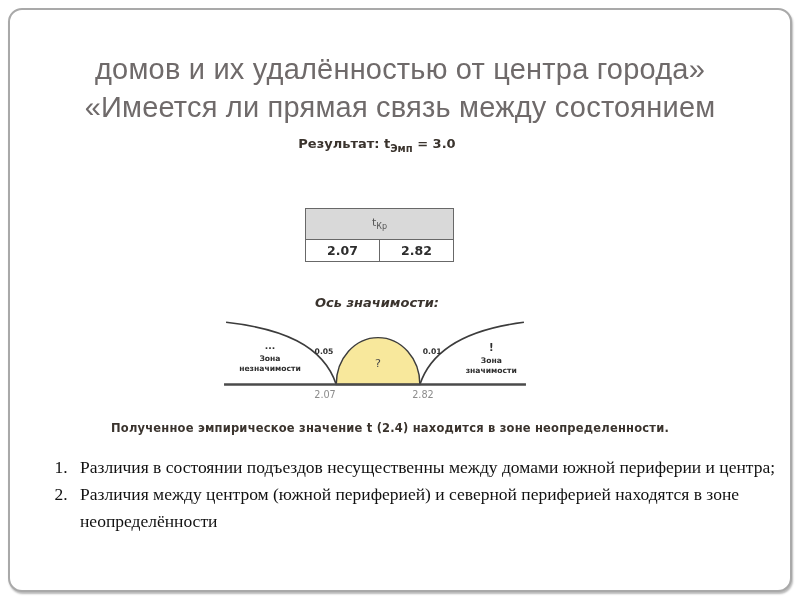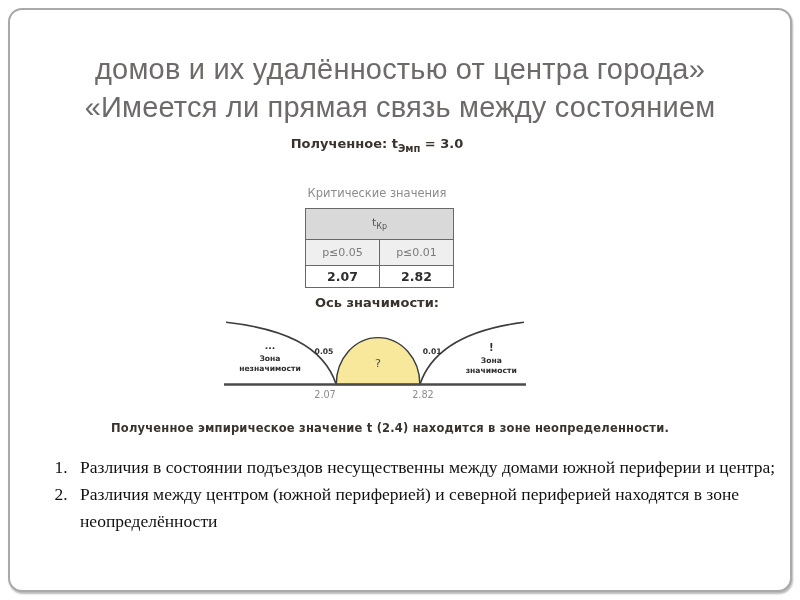--- a/index.html
+++ b/index.html
@@ -46,7 +46,7 @@
     <div class="stats">
 
       <div class="result">
-        <span>Полученное: t</span><sub>Эмп</sub><span> = 3.0</span>
+        <span>Результат: t</span><sub>Эмп</sub><span> = 3.0</span>
       </div>
 
       <div class="caption">Критические значения</div>

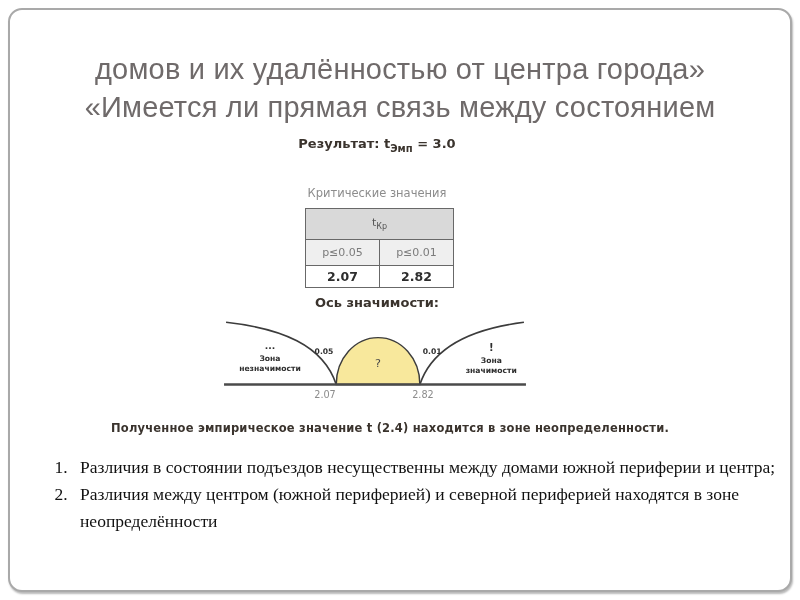--- a/index.html
+++ b/index.html
@@ -49,7 +49,6 @@
         <span>Результат: t</span><sub>Эмп</sub><span> = 3.0</span>
       </div>
 
-      <div class="caption">Критические значения</div>
 
       <table class="crit-table">
         <tbody>

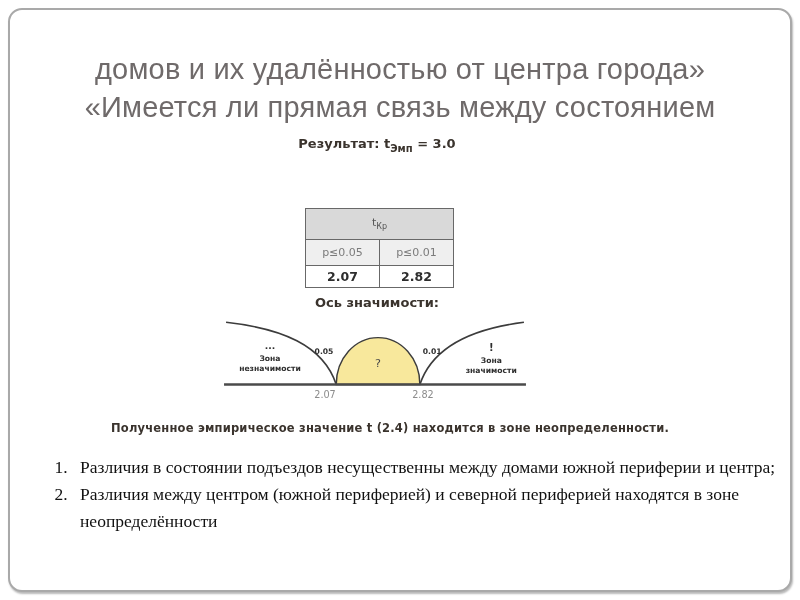--- a/index.html
+++ b/index.html
@@ -55,10 +55,6 @@
           <tr>
             <th colspan="2"><span>t</span><sub>Кр</sub></th>
           </tr>
-          <tr class="plabels">
-            <td>p≤0.05</td>
-            <td>p≤0.01</td>
-          </tr>
           <tr class="vals">
             <td>2.07</td>
             <td>2.82</td>

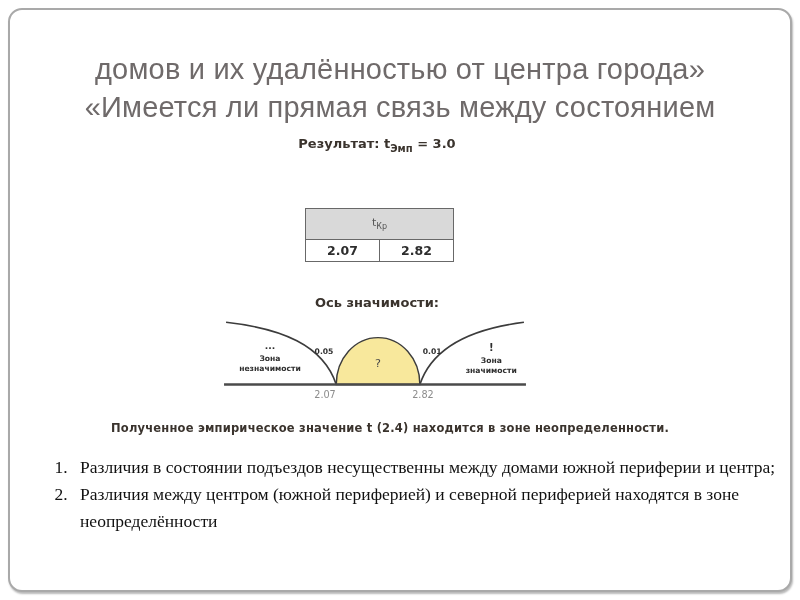--- a/index.html
+++ b/index.html
@@ -23,7 +23,7 @@
   .crit-table tr.plabels td{height:23px;background:#efefef;font-size:11px;color:#7b7b7b;}
   .crit-table tr.vals td{height:19px;background:#ffffff;font-size:12.5px;font-weight:bold;color:#2d2d2d;}
   .axis-title{position:absolute;left:212px;top:285px;width:310px;text-align:center;
-              font-weight:bold;font-size:13px;color:#3a332d;}
+              font-weight:bold;font-size:13px;color:#3a332d;font-style:italic;}
   .axis-svg{position:absolute;left:212px;top:303px;width:306px;height:90px;}
   .conclusion{position:absolute;left:30px;top:411px;width:700px;text-align:center;
               font-weight:bold;font-size:11.5px;color:#3a332d;letter-spacing:0.2px;}

